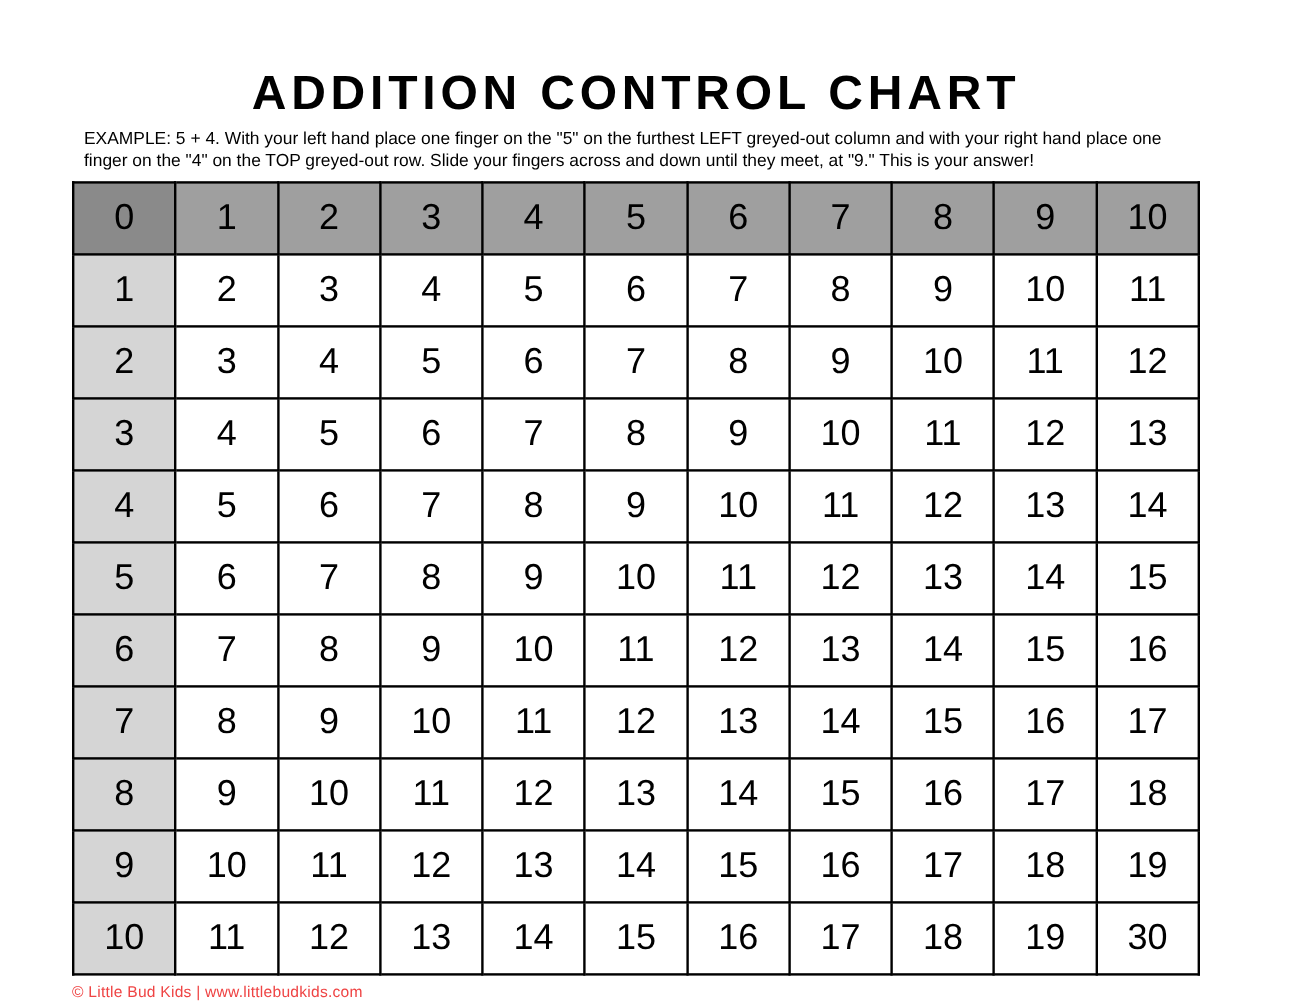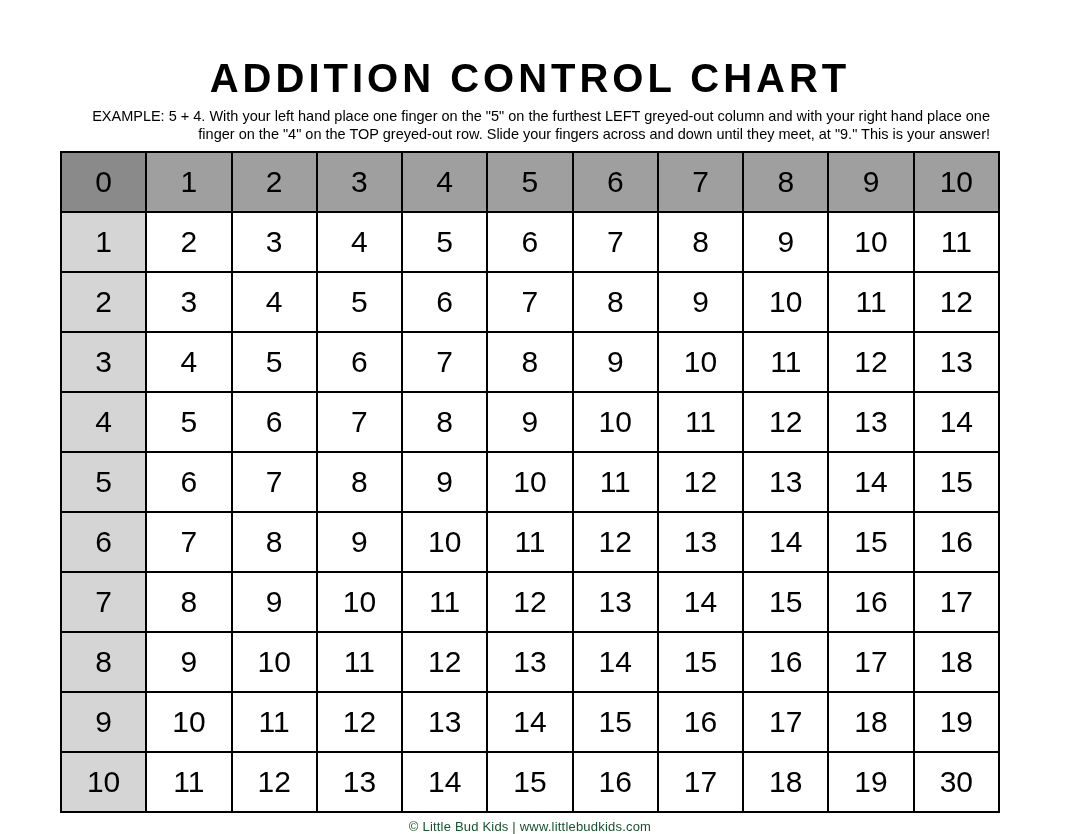--- a/index.html
+++ b/index.html
@@ -27,7 +27,7 @@
     font-weight: 700;
   }
   p.subtitle {
-    text-align: right;
+    text-align: left;
     font-size: 14.5px;
     line-height: 1.25;
     margin: 0 0 8px 0;

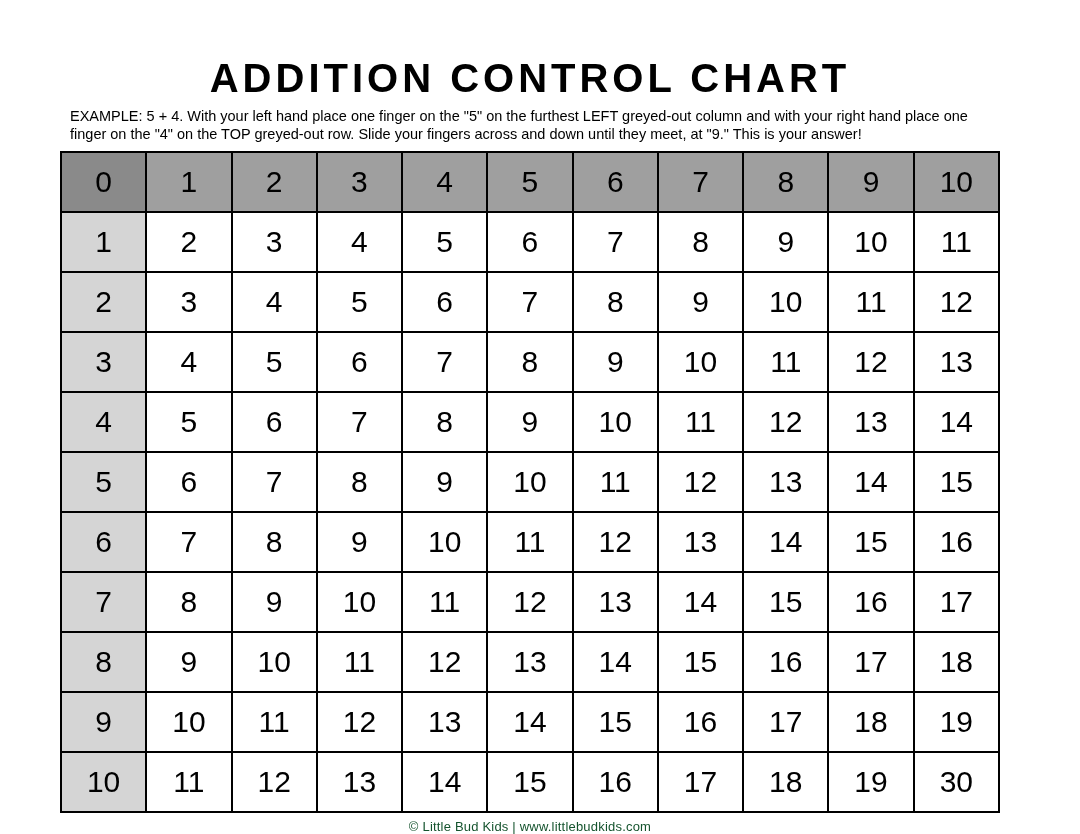--- a/index.html
+++ b/index.html
@@ -57,11 +57,11 @@
     background: #8a8a8a;
   }
   .footer {
-    text-align: center;
+    text-align: left;
     font-size: 13px;
     margin-top: 6px;
     font-family: "Helvetica Neue", Arial, sans-serif;
-    color: #14532d;
+    color: #ef4444;
     letter-spacing: 0.2px;
   }
 </style>

